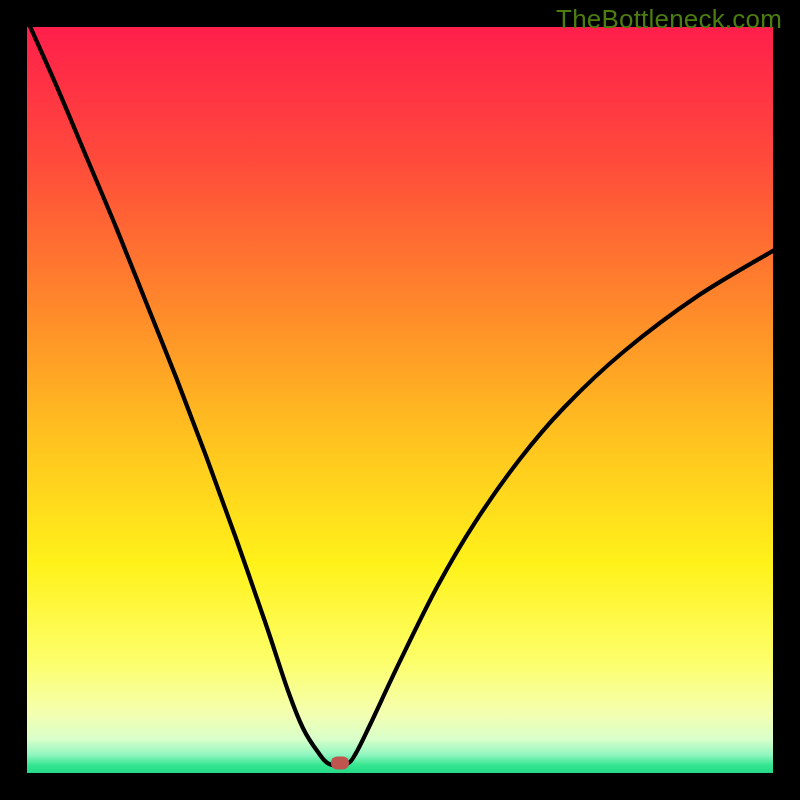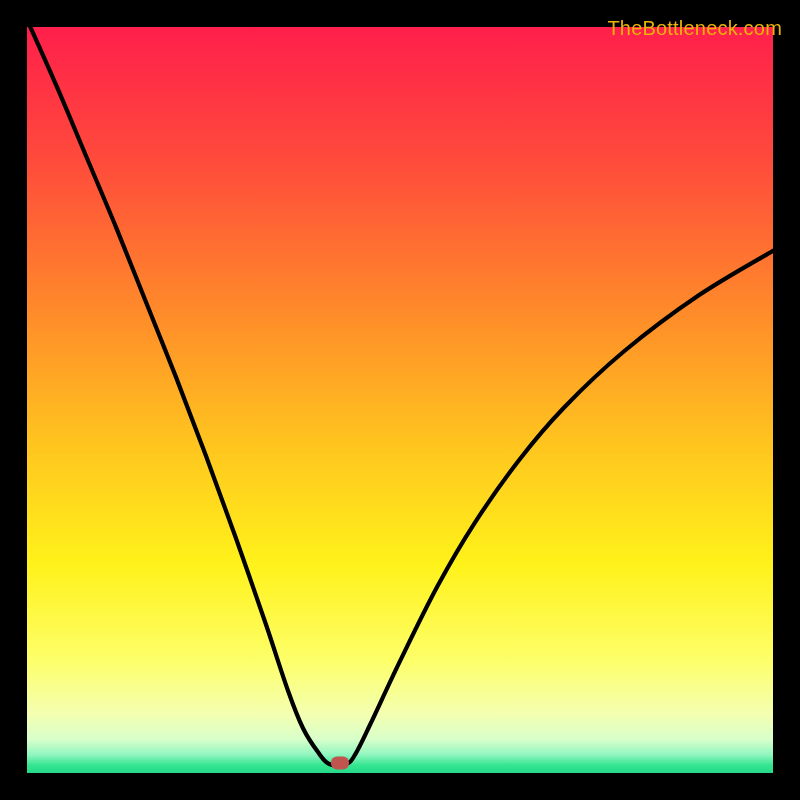--- a/index.html
+++ b/index.html
@@ -14,11 +14,10 @@
     position: absolute;
     top: 4px;
     right: 18px;
-    color: #eab308;
-    font-size: 20px;
+    color: #4d7c0f;
+    font-size: 26px;
     letter-spacing: 0.2px;
     z-index: 10;
-    margin-top: 13px;
   }
   .frame {
     position: absolute;

